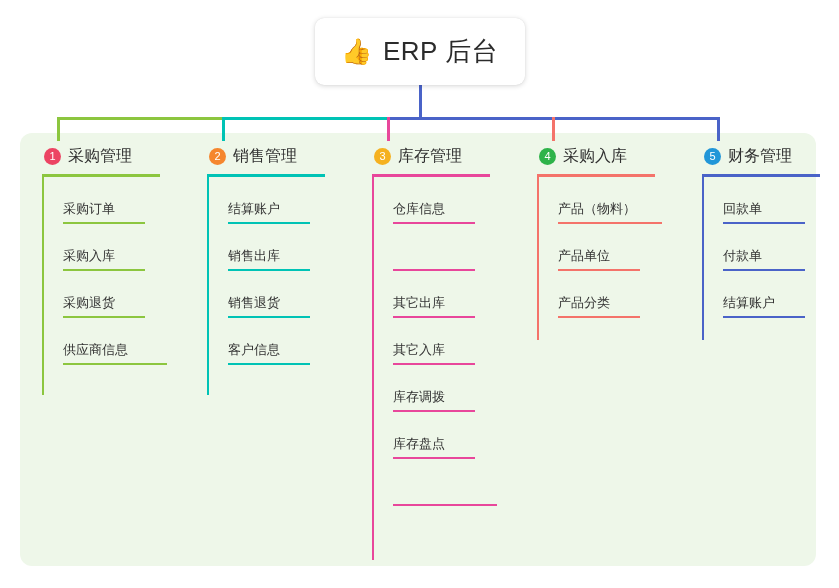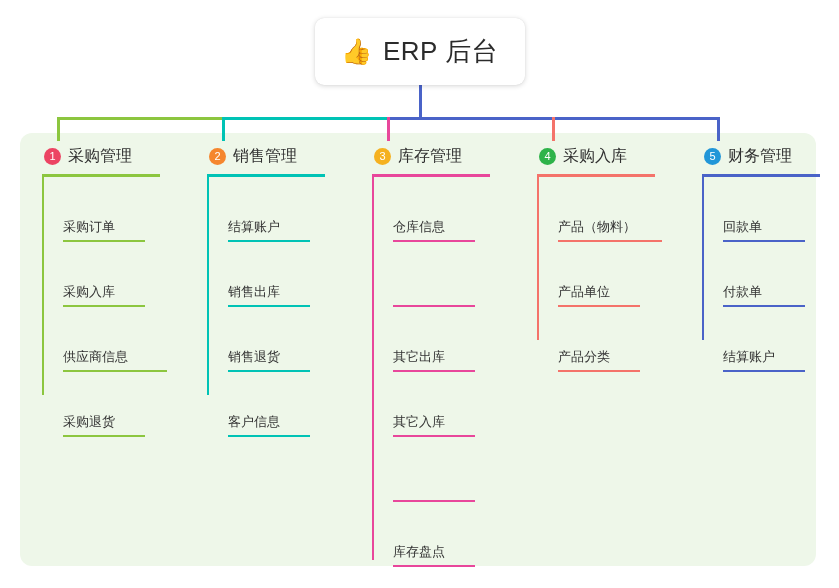--- a/index.html
+++ b/index.html
@@ -119,7 +119,7 @@
   }
   .leaf {
     position: relative;
-    height: 65px;
+    height: 47px;
     box-sizing: border-box;
     display: flex;
     flex-direction: column;

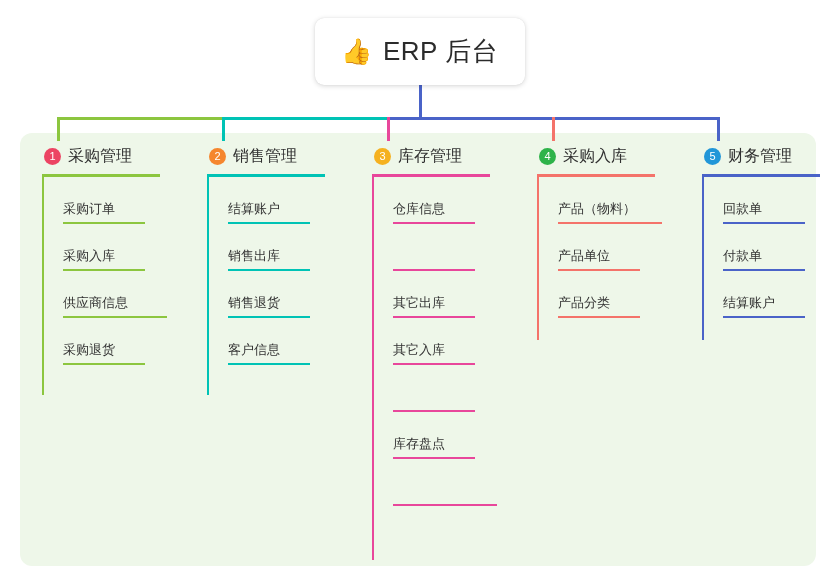--- a/index.html
+++ b/index.html
@@ -180,12 +180,12 @@
             <div class="leaf-text">采购入库</div>
             <div class="leaf-rule" style="background: rgb(140, 198, 63);"></div>
           </div>
+          <div class="leaf">
+            <div class="leaf-text">采购退货</div>
+            <div class="leaf-rule" style="background: rgb(140, 198, 63);"></div>
+          </div>
           <div class="leaf wide">
             <div class="leaf-text">供应商信息</div>
-            <div class="leaf-rule" style="background: rgb(140, 198, 63);"></div>
-          </div>
-          <div class="leaf">
-            <div class="leaf-text">采购退货</div>
             <div class="leaf-rule" style="background: rgb(140, 198, 63);"></div>
           </div>
         </div>

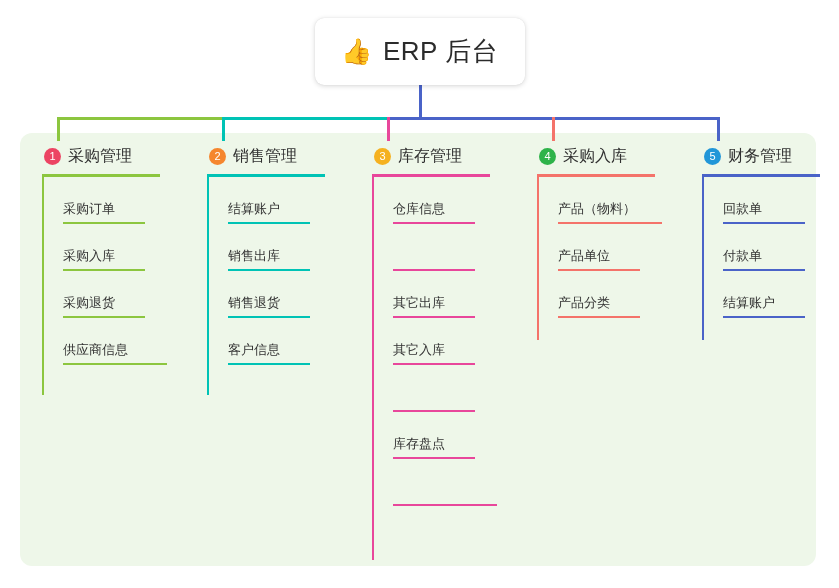--- a/index.html
+++ b/index.html
@@ -240,6 +240,7 @@
             <div class="leaf-rule" style="background: rgb(232, 71, 155);"></div>
           </div>
           <div class="leaf">
+            <div class="leaf-text">库存调拨</div>
             <div class="leaf-rule" style="background: rgb(232, 71, 155);"></div>
           </div>
           <div class="leaf">

